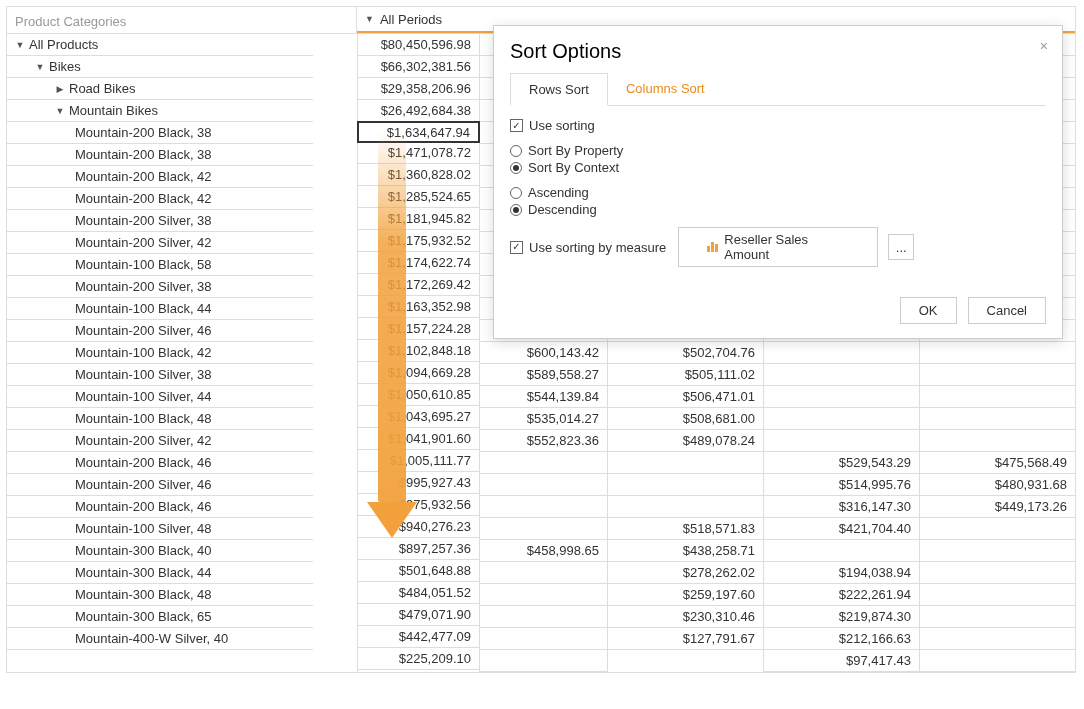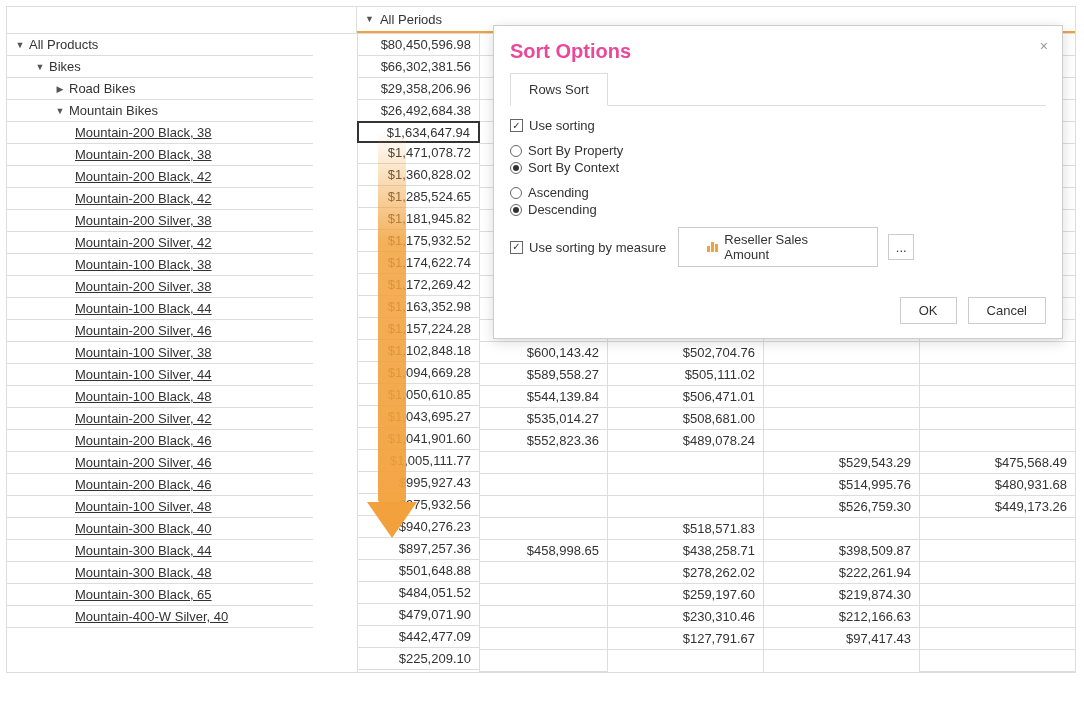--- a/index.html
+++ b/index.html
@@ -256,6 +256,7 @@
   <div class="top-area">
     <div class="top-left">
       <div style="flex:1"></div>
+      <div class="cat-label">Product Categories</div>
     </div>
     <div class="top-right">
       <div class="period-header">

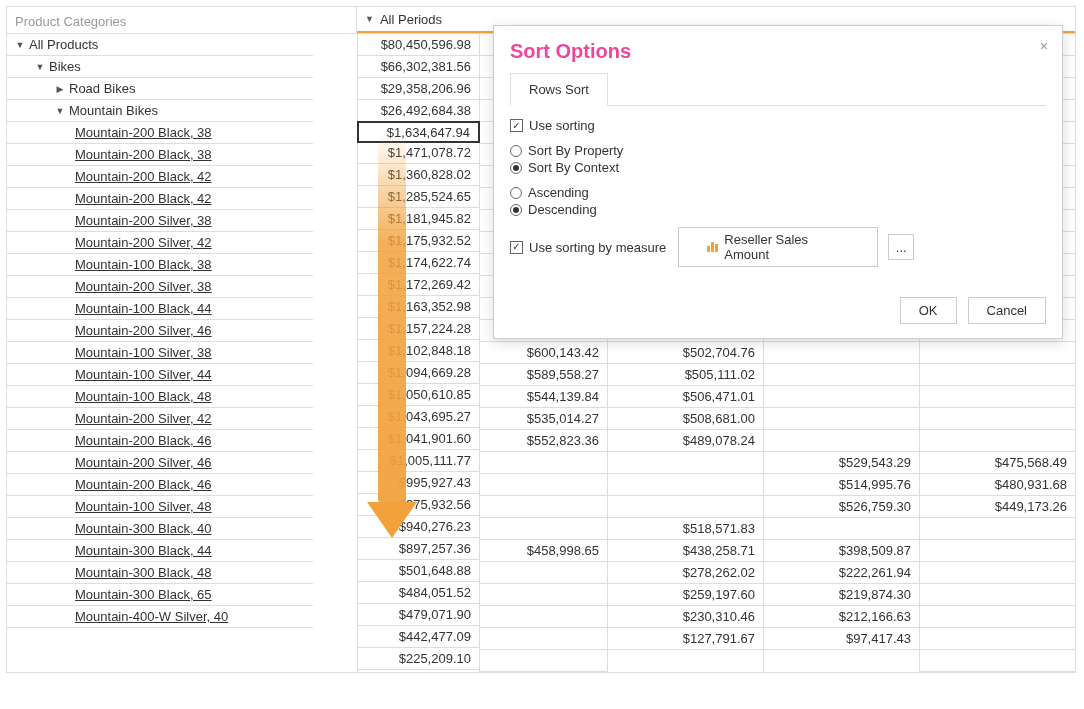--- a/index.html
+++ b/index.html
@@ -120,8 +120,8 @@
   }
   .dialog-title {
     font-size: 20px;
-    font-weight: 700;
-    color: #ec4899;
+    font-weight: 400;
+    color: #000000;
     margin-bottom: 10px;
   }
   .dialog-close {

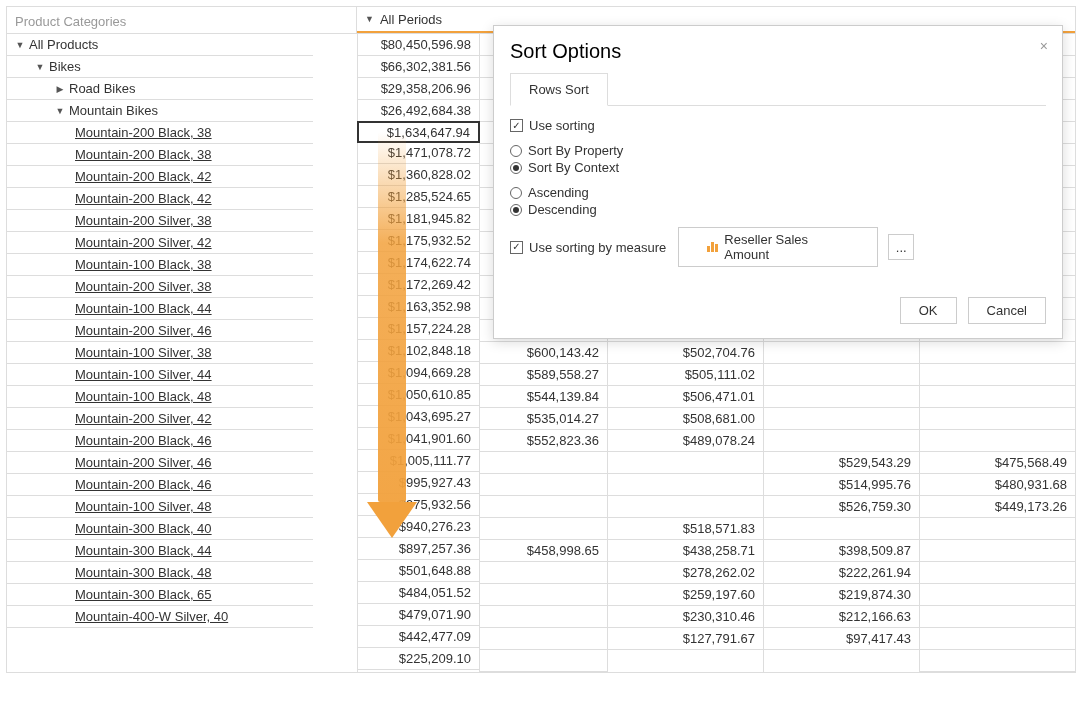--- a/index.html
+++ b/index.html
@@ -523,6 +523,7 @@
 
     <div class="tabs">
       <div class="tab active">Rows Sort</div>
+      <div class="tab inactive">Columns Sort</div>
     </div>
 
     <div class="opt-group">

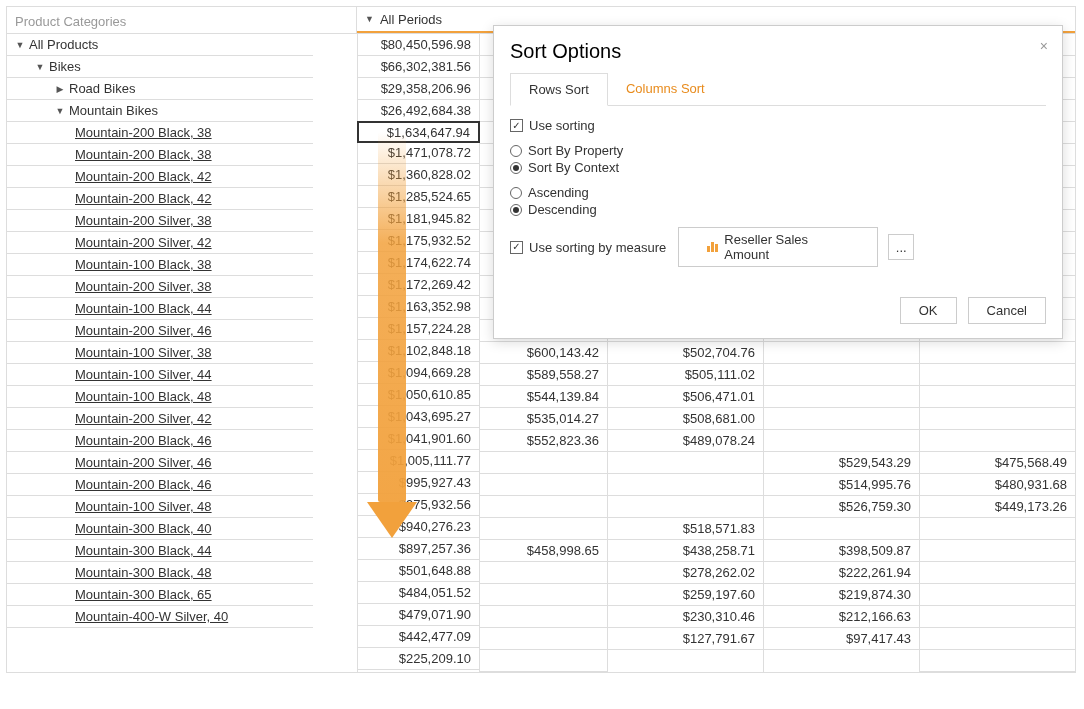--- a/index.html
+++ b/index.html
@@ -100,7 +100,7 @@
   }
   .indent1 { padding-left: 28px !important; }
   .indent2 { padding-left: 48px !important; }
-  .indent3 { padding-left: 68px !important; text-decoration: underline; }
+  .indent3 { padding-left: 68px !important; }
   .sel-cell {
     border: 2px solid #333;
     height: 22px;

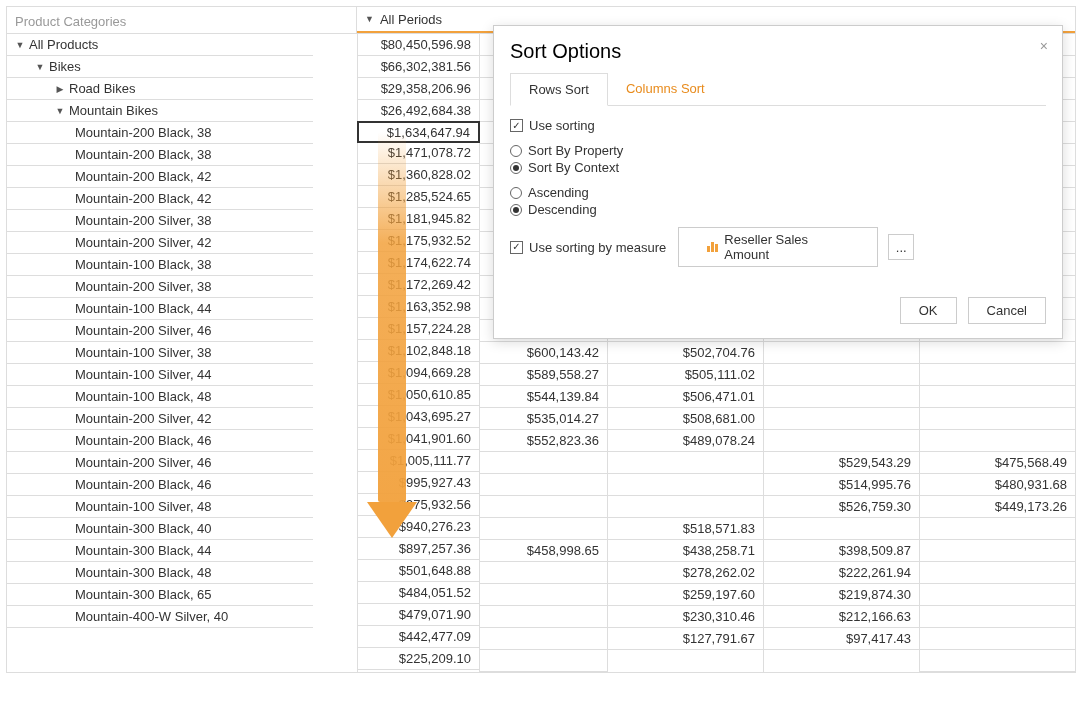--- a/index.html
+++ b/index.html
@@ -304,7 +304,7 @@
           <span>Mountain-200 Silver, 42</span>
         </div>
         <div class="row indent3">
-          <span>Mountain-100 Black, 38</span>
+          <span>Mountain-100 Black, 58</span>
         </div>
         <div class="row indent3">
           <span>Mountain-200 Silver, 38</span>

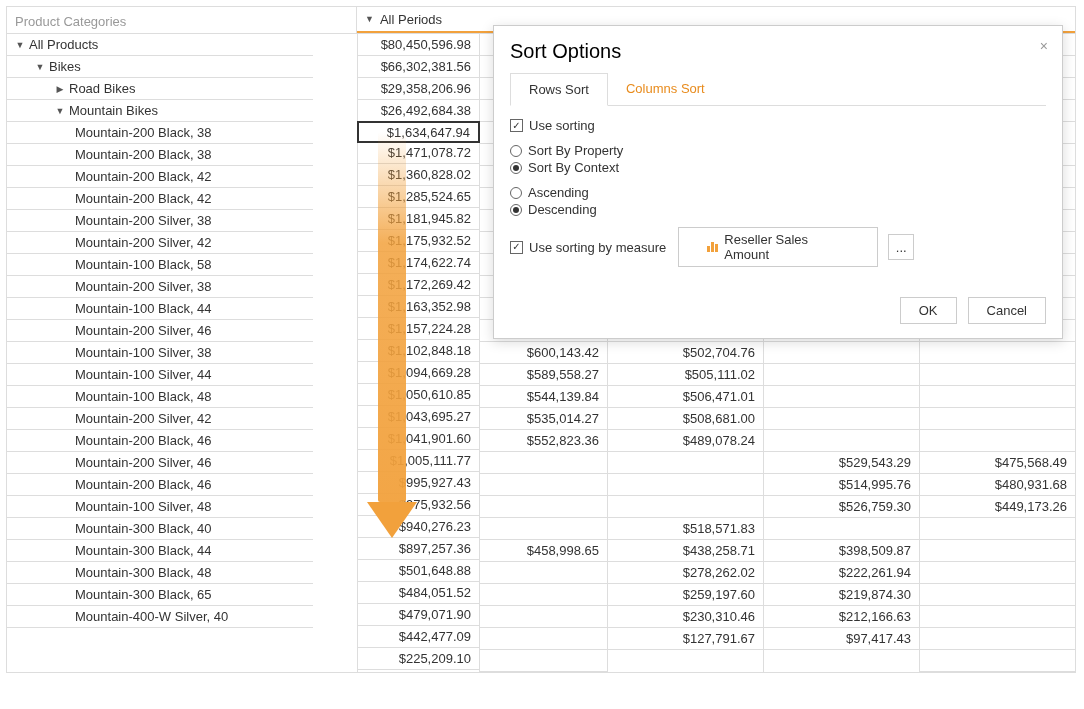--- a/index.html
+++ b/index.html
@@ -314,6 +314,9 @@
         </div>
         <div class="row indent3">
           <span>Mountain-200 Silver, 46</span>
+        </div>
+        <div class="row indent3">
+          <span>Mountain-100 Black, 42</span>
         </div>
         <div class="row indent3">
           <span>Mountain-100 Silver, 38</span>

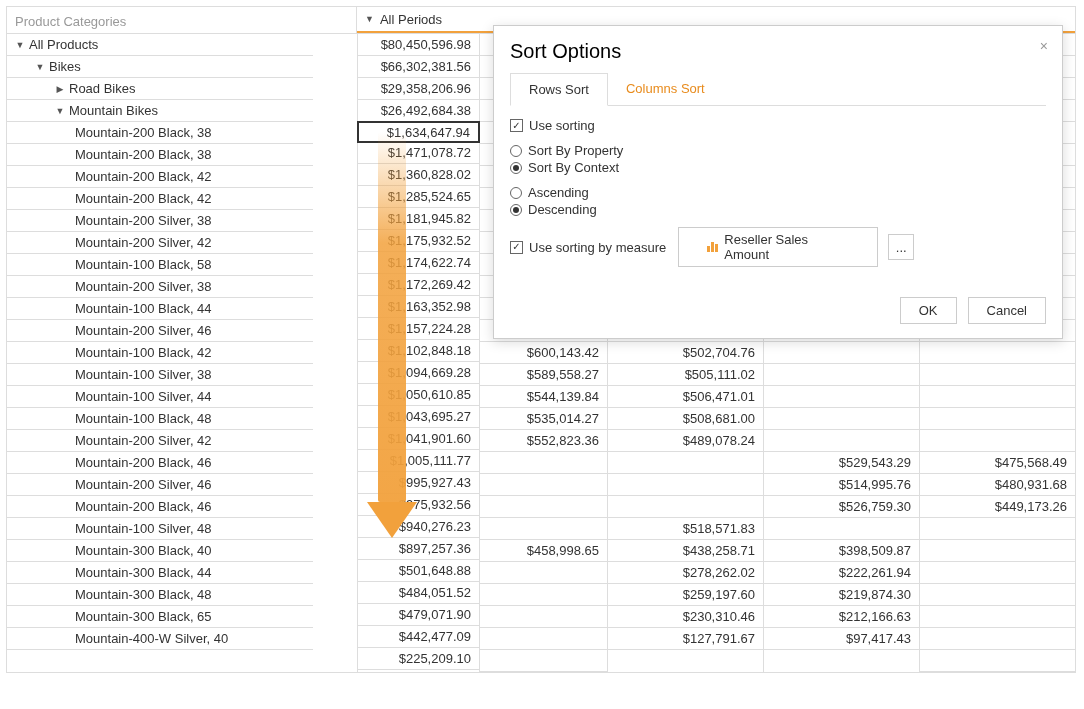--- a/index.html
+++ b/index.html
@@ -473,7 +473,7 @@
           <div class="row"></div>
           <div class="row">$529,543.29</div>
           <div class="row">$514,995.76</div>
-          <div class="row">$526,759.30</div>
+          <div class="row">$316,147.30</div>
           <div class="row"></div>
           <div class="row">$398,509.87</div>
           <div class="row">$222,261.94</div>

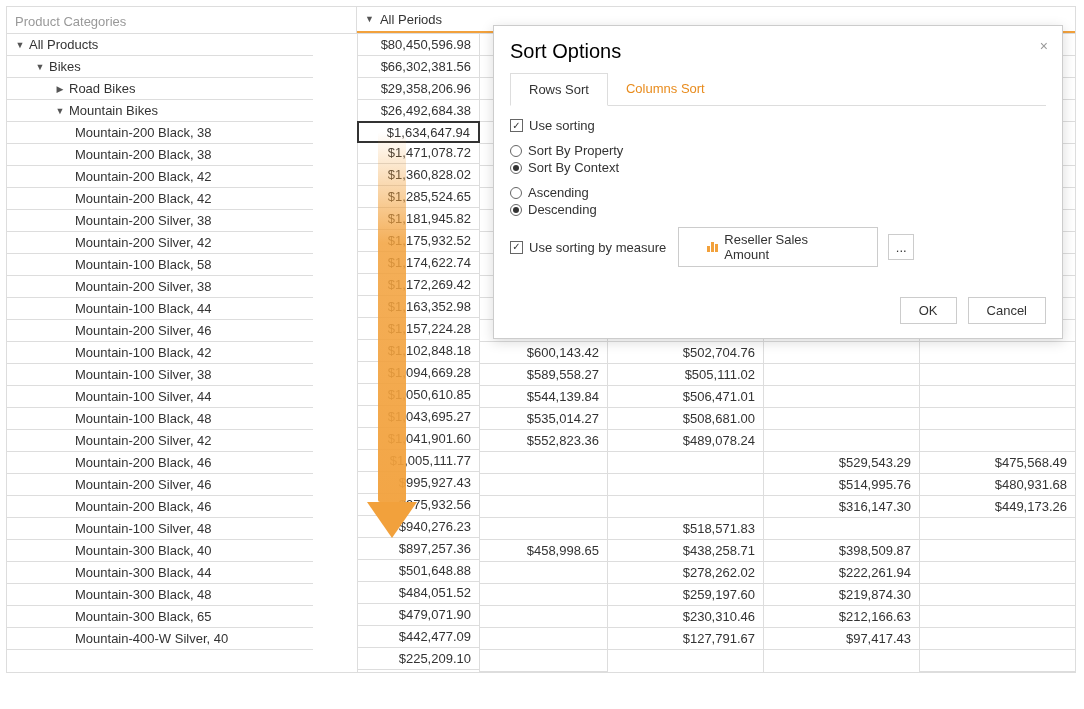--- a/index.html
+++ b/index.html
@@ -474,6 +474,7 @@
           <div class="row">$529,543.29</div>
           <div class="row">$514,995.76</div>
           <div class="row">$316,147.30</div>
+          <div class="row">$421,704.40</div>
           <div class="row"></div>
           <div class="row">$398,509.87</div>
           <div class="row">$222,261.94</div>

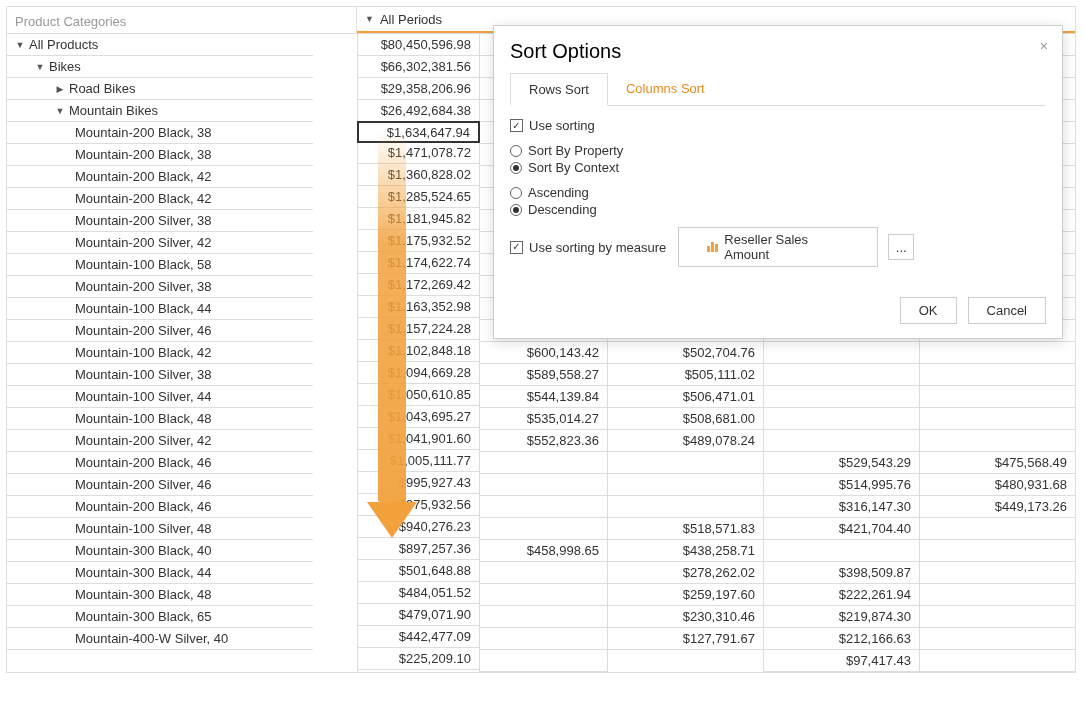--- a/index.html
+++ b/index.html
@@ -476,7 +476,7 @@
           <div class="row">$316,147.30</div>
           <div class="row">$421,704.40</div>
           <div class="row"></div>
-          <div class="row">$398,509.87</div>
+          <div class="row">$194,038.94</div>
           <div class="row">$222,261.94</div>
           <div class="row">$219,874.30</div>
           <div class="row">$212,166.63</div>

